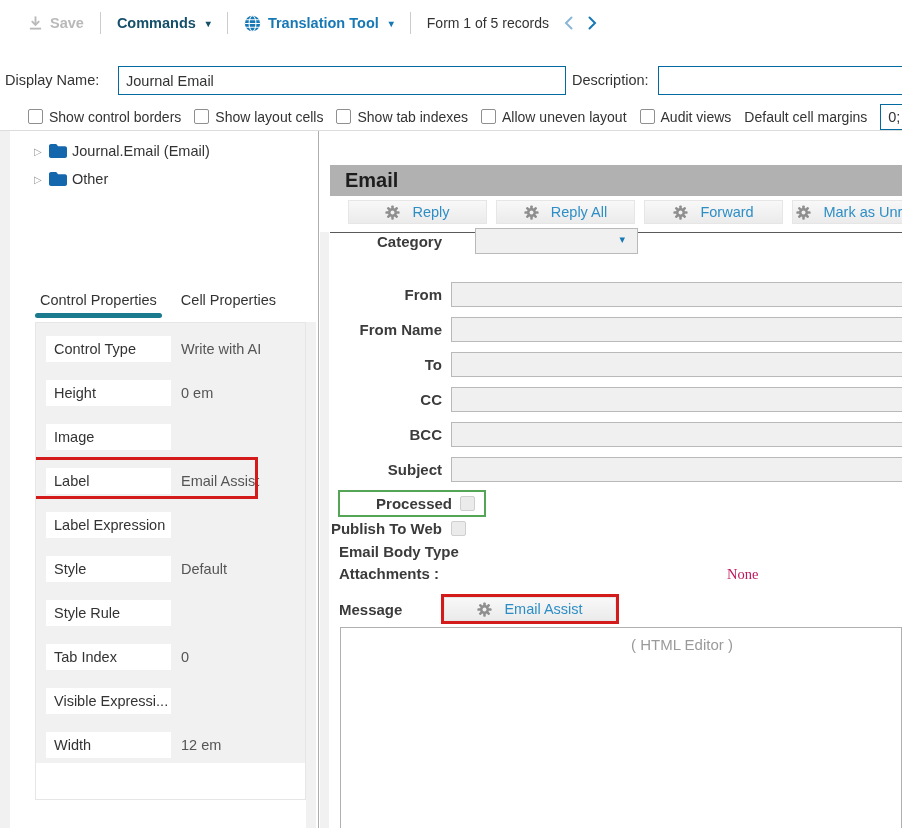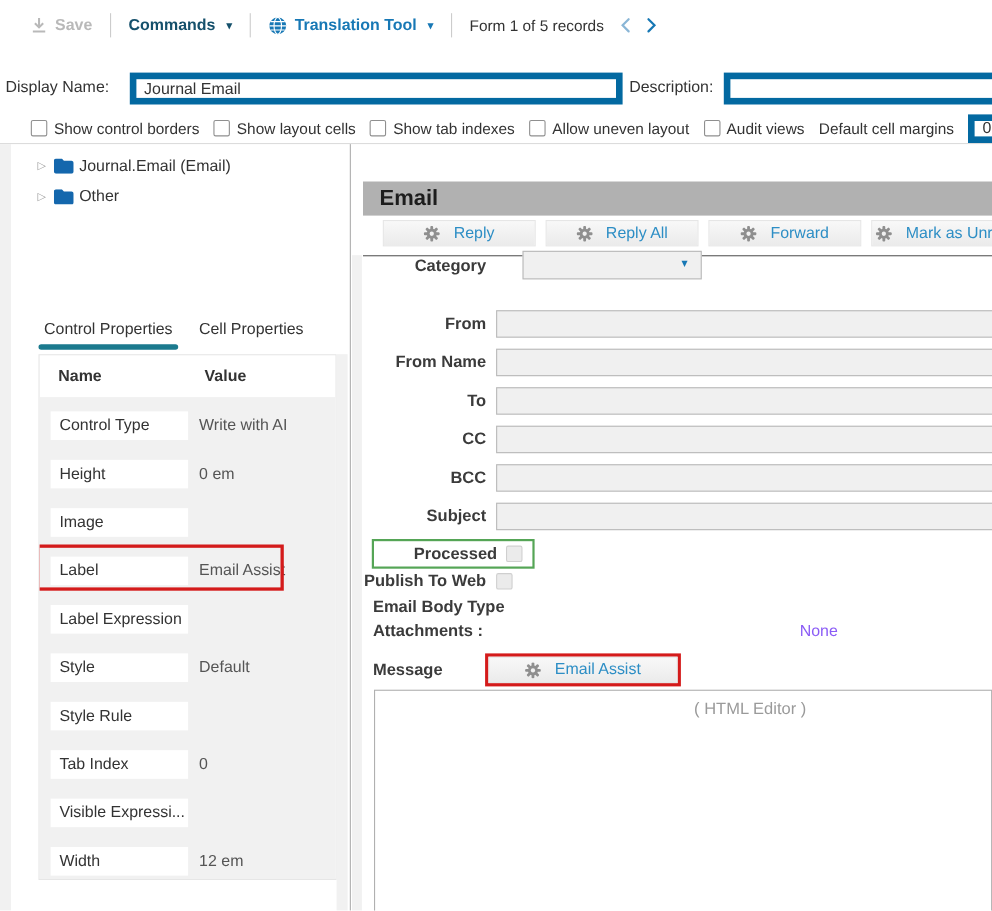--- a/index.html
+++ b/index.html
@@ -20,7 +20,7 @@
   
   .name-bar{position:absolute;left:0;top:66px;width:902px;height:30px;}
   .name-bar .lbl{position:absolute;top:6px;font-size:14.5px;color:#333;}
-  .txt{border:6px solid #0369a1;box-sizing:border-box;font-family:"Liberation Sans",sans-serif;
+  .txt{border:1px solid #0369a1;box-sizing:border-box;font-family:"Liberation Sans",sans-serif;
        font-size:14.5px;color:#333;padding:0 7px;background:#fff;}
   #displayNameInput{position:absolute;left:118px;top:0;width:448px;height:29px;}
   #descLabel{left:572px;}

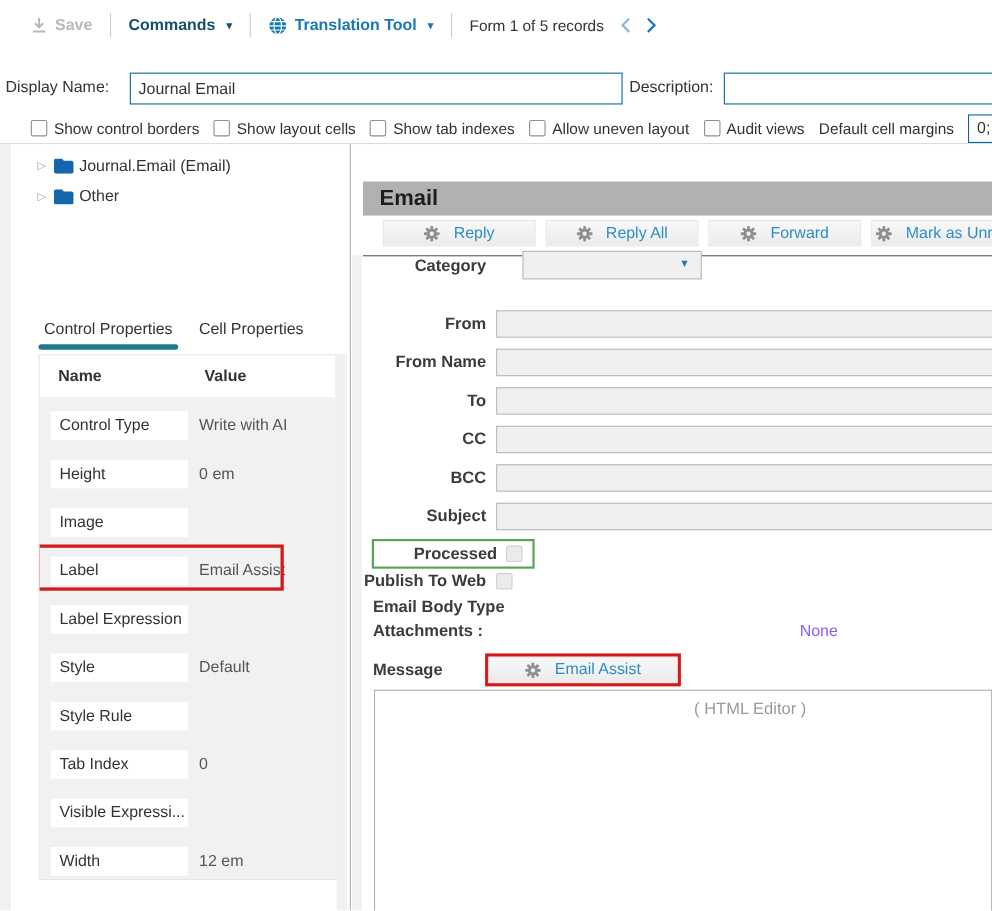--- a/index.html
+++ b/index.html
@@ -211,10 +211,6 @@
   </div>
 
   <div class="props">
-    <div class="props-head">
-      <span class="nh">Name</span>
-      <span class="vh">Value</span>
-    </div>
     <div class="props-body" id="propsBody">
         <div class="prow">
           <div class="pname">Control Type</div>

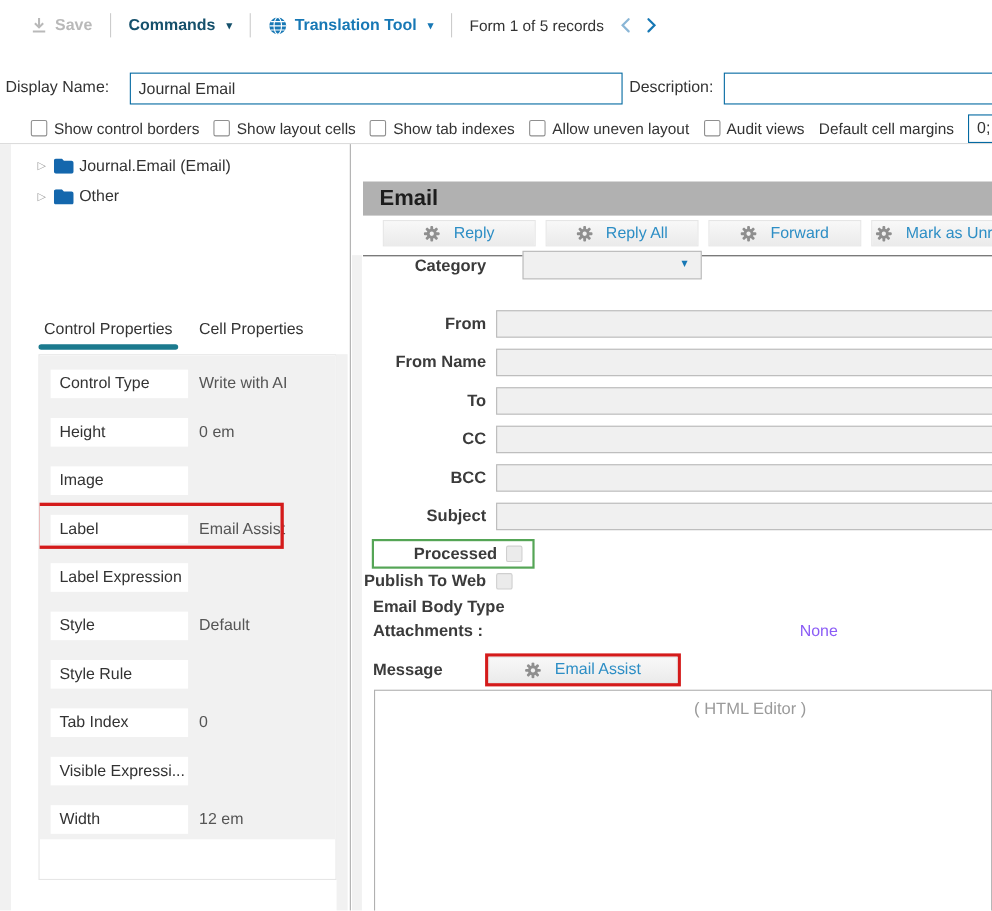--- a/index.html
+++ b/index.html
@@ -92,7 +92,7 @@
   .green-box .cb2{margin-left:8px;}
 
   .lone-label{position:absolute;left:339px;font-weight:bold;font-size:15px;color:#3b3b3b;white-space:nowrap;}
-  .none-val{position:absolute;left:727px;top:566px;font-size:14.5px;color:#8b5cf6;}
+  .none-val{position:absolute;left:727px;top:566px;font-size:14.5px;color:#be185d;font-family:Liberation Serif, serif;}
 
   .ea-wrap{position:absolute;left:441px;top:594px;border:3px solid #d41b1b;}
   .ea-wrap .gbtn{width:172px;}

